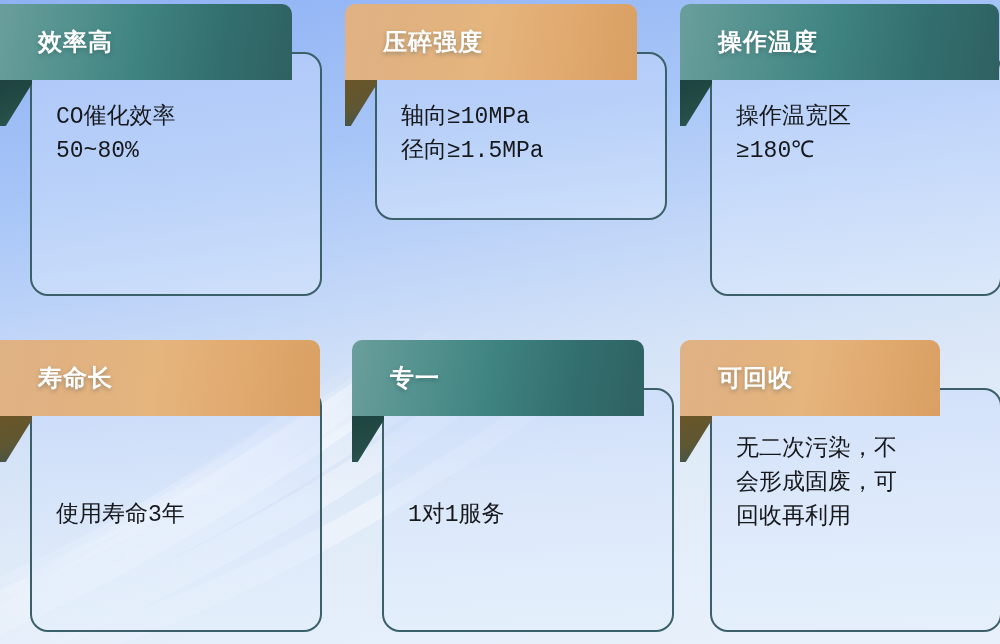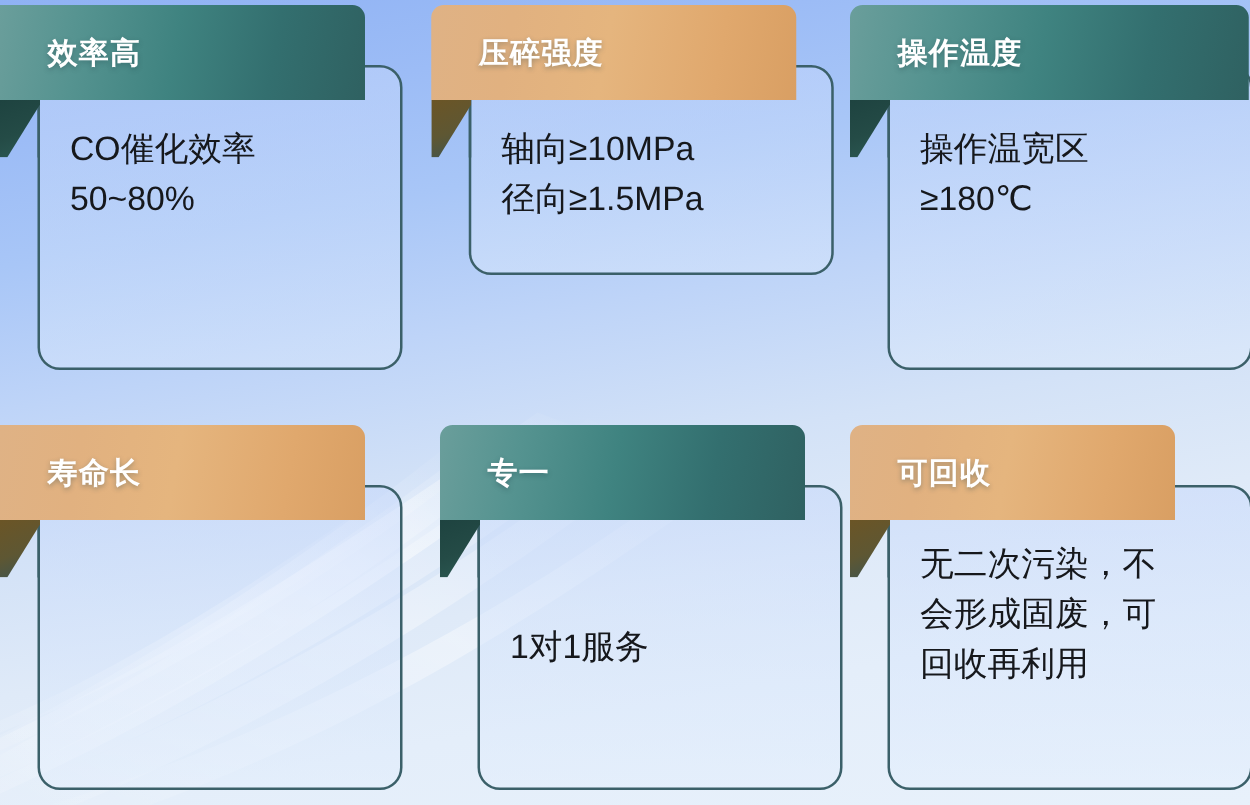--- a/index.html
+++ b/index.html
@@ -139,9 +139,10 @@
     left: 56px;
     right: 20px;
     color: #16181c;
-    font-size: 27px;
+    font-size: 23px;
     line-height: 1.48;
     white-space: pre-line;
+    font-family: Liberation Mono, monospace;
   }
   .card-text.pos-mid   { top: 96px; }
   .card-text.pos-low   { top: 158px; }

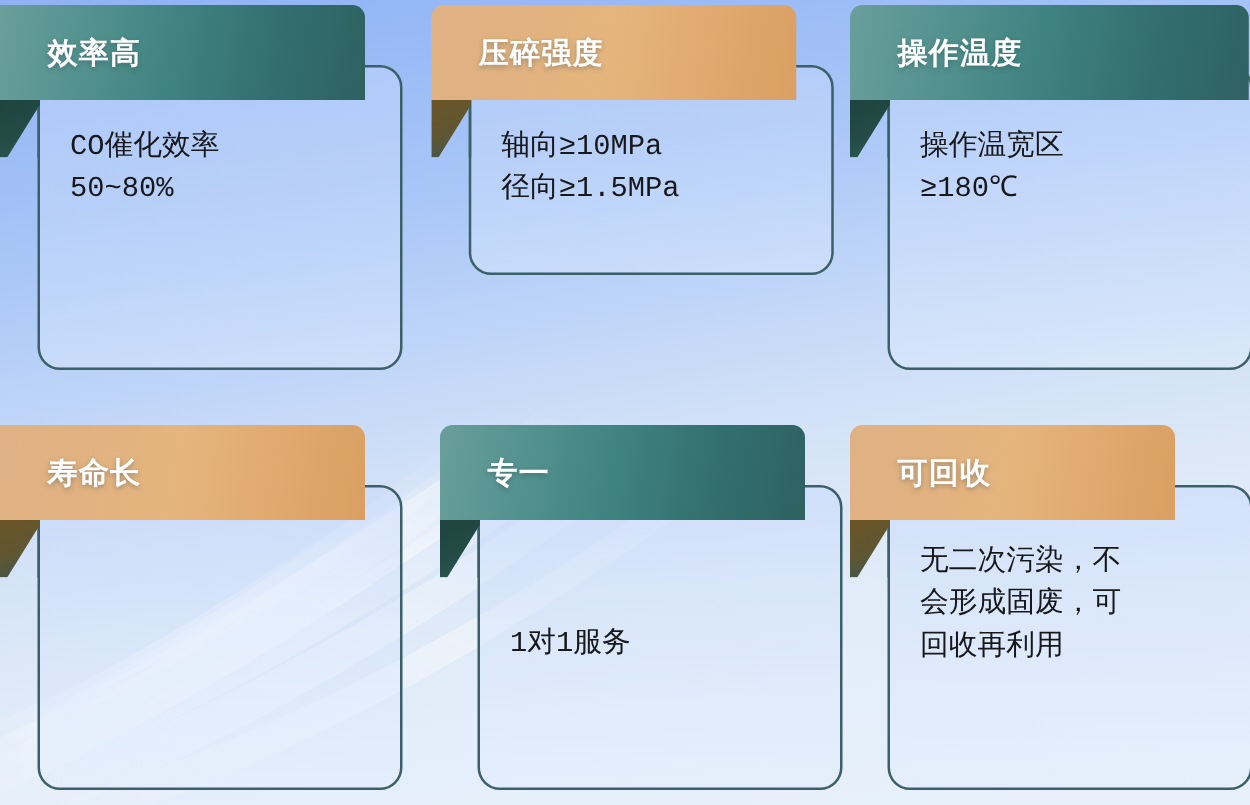--- a/index.html
+++ b/index.html
@@ -216,7 +216,7 @@
       <div class="card-body"></div>
       <div class="fold-stub"></div>
       <div class="fold fold-olive"></div>
-      <div class="card-banner banner-orange" style="width:292px;">
+      <div class="card-banner banner-orange" style="width:320px;">
         <div class="banner-title">寿命长</div>
       </div>
     </div>

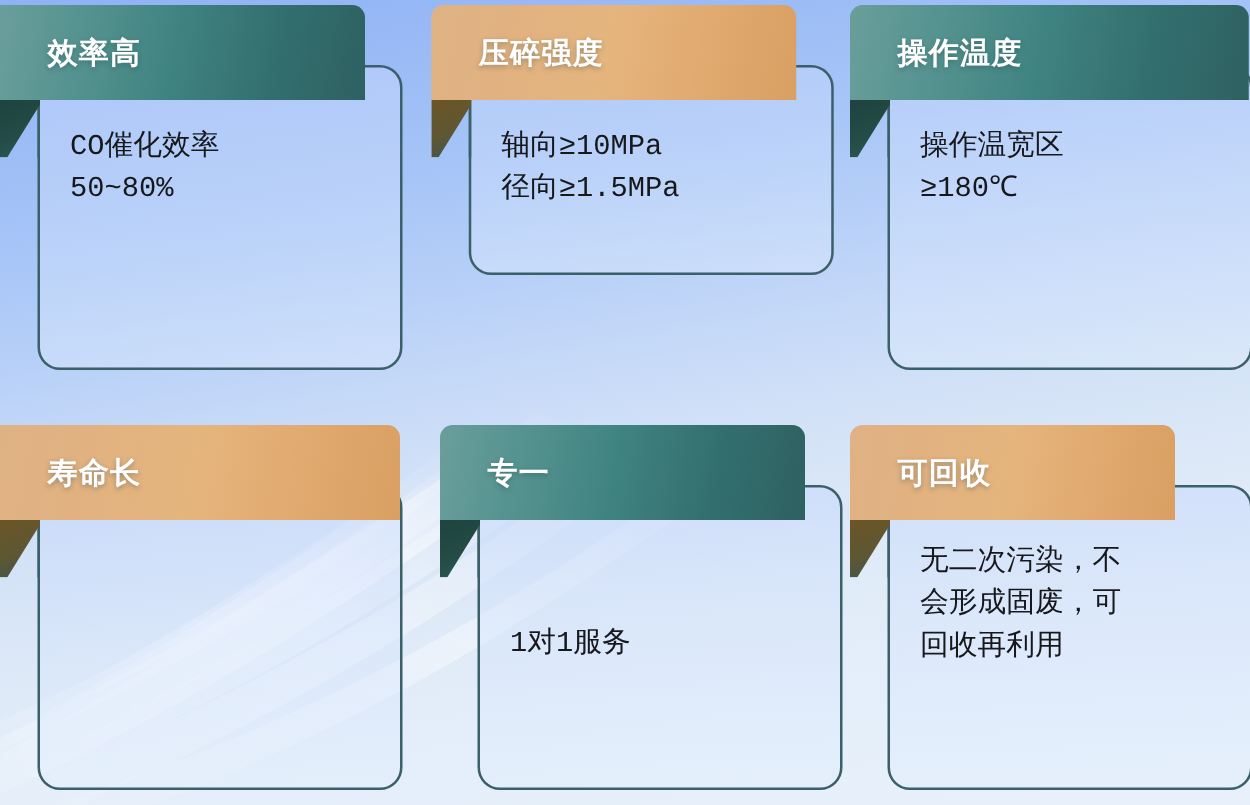--- a/index.html
+++ b/index.html
@@ -219,6 +219,7 @@
       <div class="card-banner banner-orange" style="width:320px;">
         <div class="banner-title">寿命长</div>
       </div>
+      <div class="card-text pos-low">使用寿命3年</div>
     </div>
 
     <div class="card" style="left:352px; top:340px; width:322px; height:292px;">

